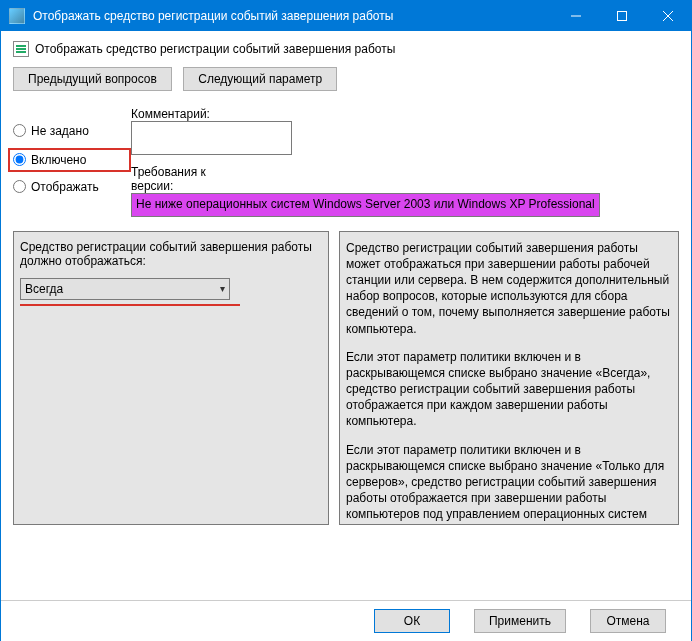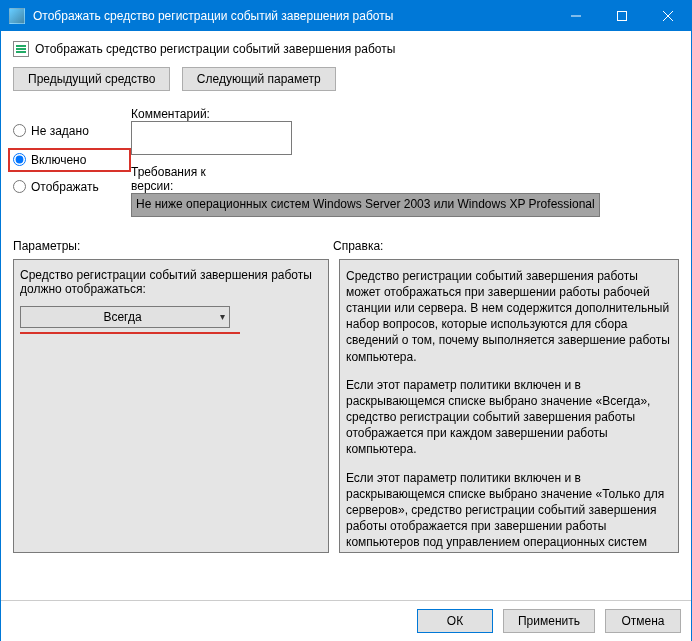--- a/index.html
+++ b/index.html
@@ -129,7 +129,7 @@
   </div>
 
   <div class="btnrow">
-    <button class="winbutton">Предыдущий средство</button>
+    <button class="winbutton">Предыдущий вопросов</button>
     <button class="winbutton">Следующий параметр</button>
   </div>
 

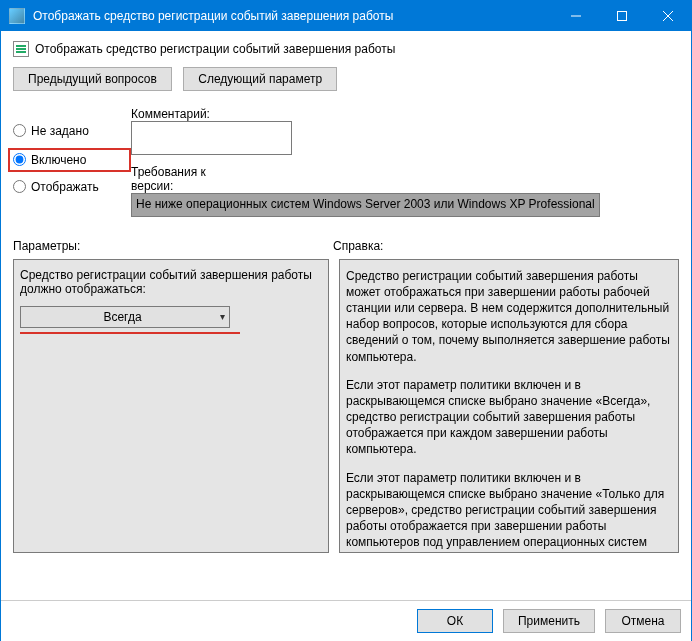--- a/index.html
+++ b/index.html
@@ -64,7 +64,7 @@
     overflow-y:scroll;
   }
   .verbox {
-    flex:1; height:42px; border:1px solid #7a7a7a; background:#a3a3a3;
+    flex:1; height:42px; border:1px solid #7a7a7a; background:#d946ef;
     padding:3px 4px; overflow-y:scroll; line-height:1.3;
   }
   .midlabels { display:flex; margin-top:14px; }

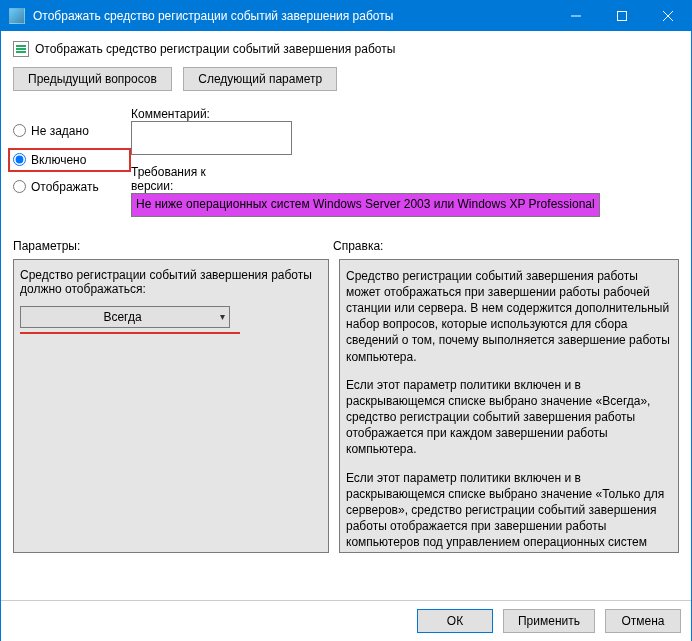--- a/index.html
+++ b/index.html
@@ -161,10 +161,6 @@
     </div>
   </div>
 
-  <div class="midlabels">
-    <div class="left">Параметры:</div>
-    <div>Справка:</div>
-  </div>
 
   <div class="panes">
     <div class="pane left">

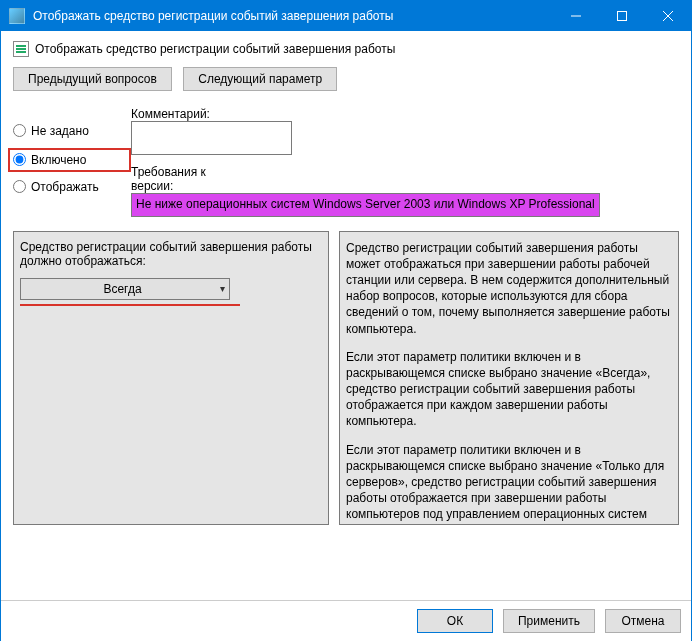--- a/index.html
+++ b/index.html
@@ -81,7 +81,6 @@
     width:210px; height:22px; border:1px solid #7a7a7a; background:#e1e1e1;
     display:flex; align-items:center; padding:0 4px; margin-top:10px;
     font-size:12px;
-    text-align:center;
   }
   .combo .val { flex:1; }
   .combo .chev { font-size:10px; color:#333; }

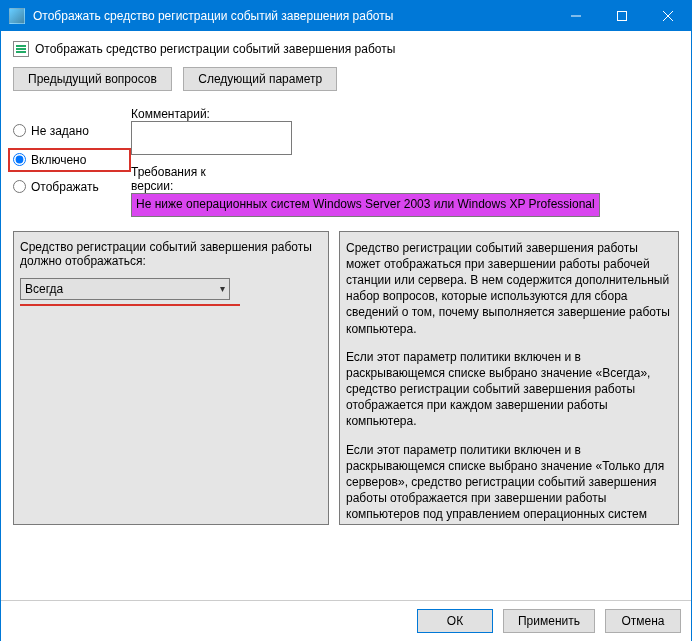--- a/index.html
+++ b/index.html
@@ -87,8 +87,8 @@
   .underline { width:220px; height:2px; background:#d8332a; margin-top:4px; }
   .footer {
     position:absolute; bottom:0; left:1px; right:1px;
-    border-top:1px solid #ccc; padding:8px 10px; display:flex;
-    justify-content:flex-end; gap:10px; background:#fff;
+    border-top:1px solid #ccc; padding:8px 25px; display:flex;
+    justify-content:flex-end; gap:24px; background:#fff;
   }
   .footer .winbutton { margin:0; min-width:76px;}
   .footer .winbutton.default { border:1.5px solid #0078d7; }

